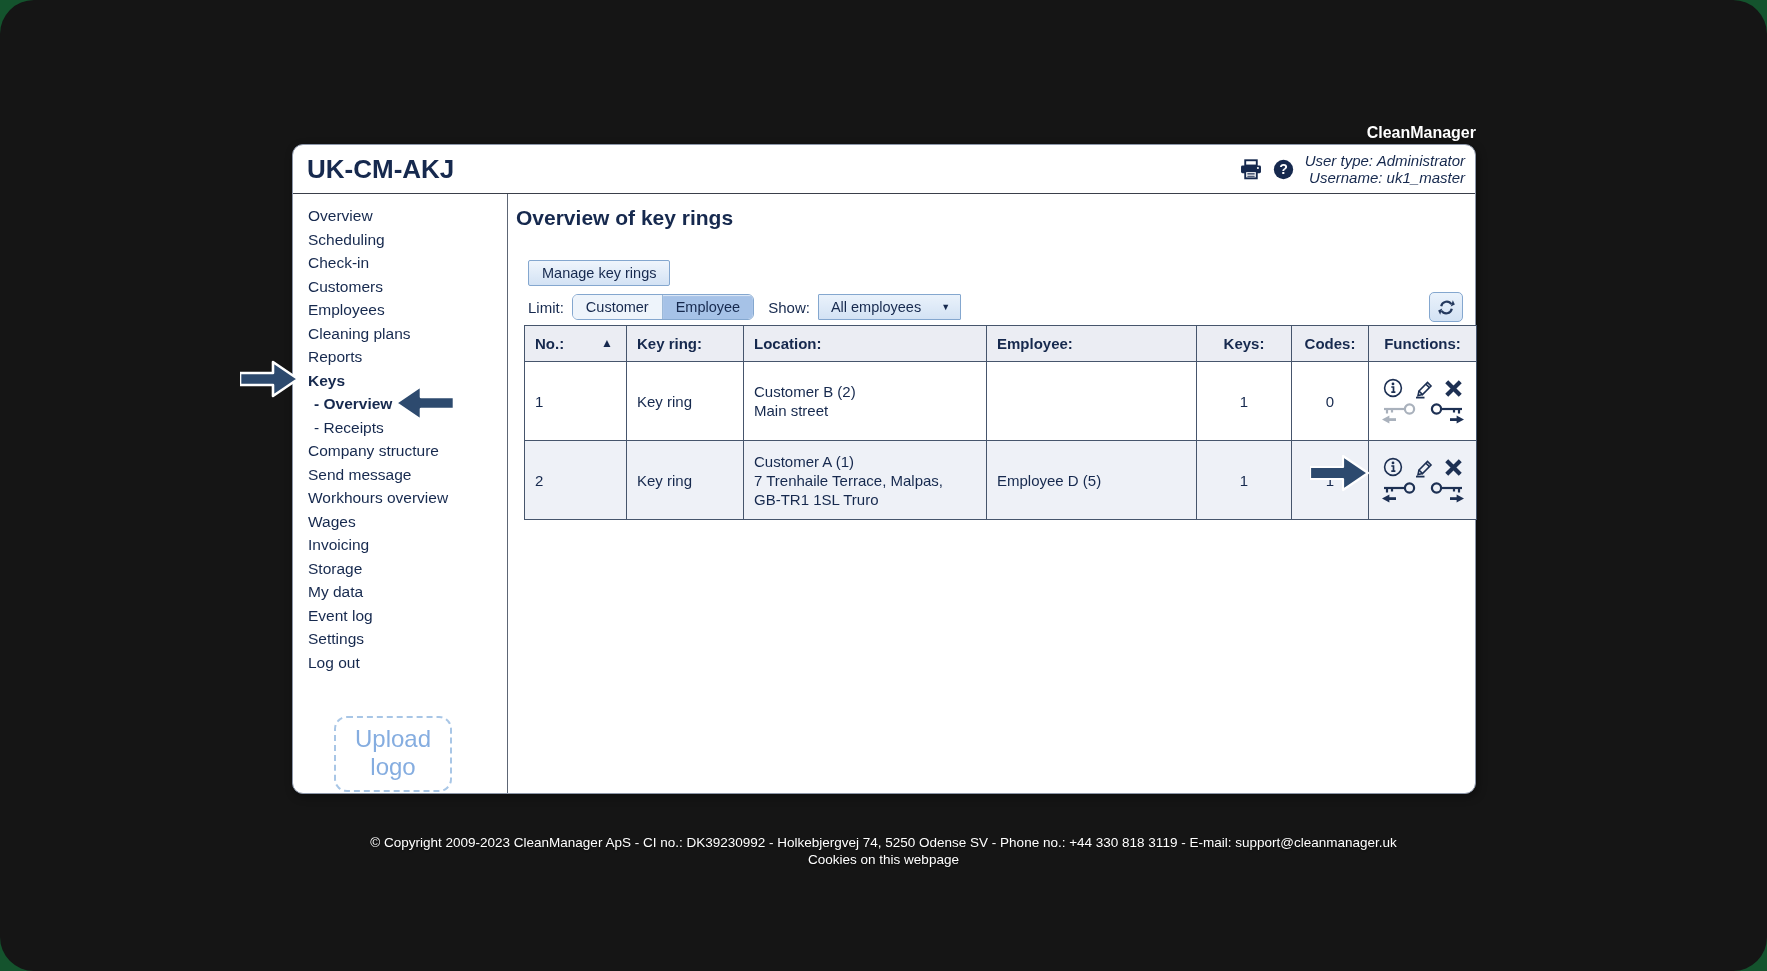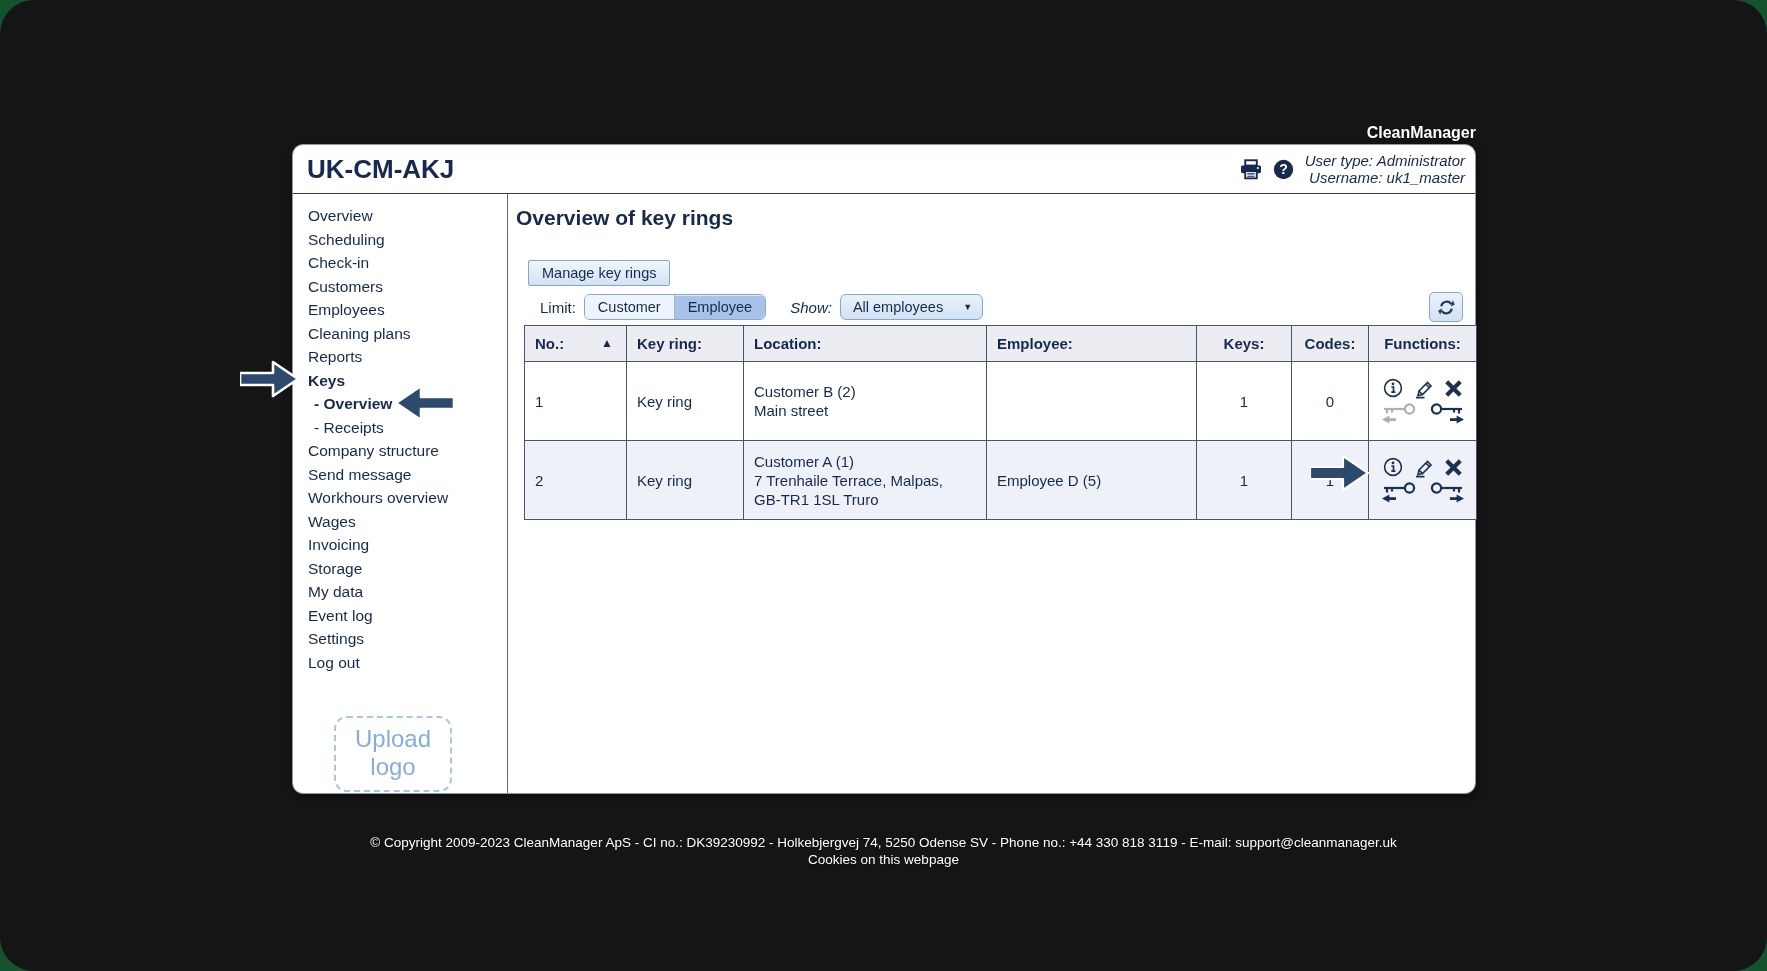--- a/index.html
+++ b/index.html
@@ -39,7 +39,7 @@
   .btn{display:inline-block;font-size:14.5px;color:var(--navy);background:linear-gradient(#eff5fc,#d3e2f4);
     border:1px solid #84a7cf;border-radius:2px;padding:4px 13px;cursor:pointer;font-family:inherit;}
   .filter-row{display:flex;align-items:center;margin:6px 0 0 0;width:939px;margin-left:8px;}
-  .filter-label{font-size:15px;margin-right:8px;margin-left:16px;}
+  .filter-label{font-size:15px;margin-right:8px;margin-left:4px;}
   .seg{display:inline-flex;border:1px solid #84a7cf;border-radius:6px;overflow:hidden;}
   .seg-btn{font-family:inherit;font-size:14.5px;color:var(--navy);border:none;padding:4px 13px;cursor:pointer;}
   .seg-btn.inactive{background:#eef4fb;border-right:1px solid #9db9d8;}

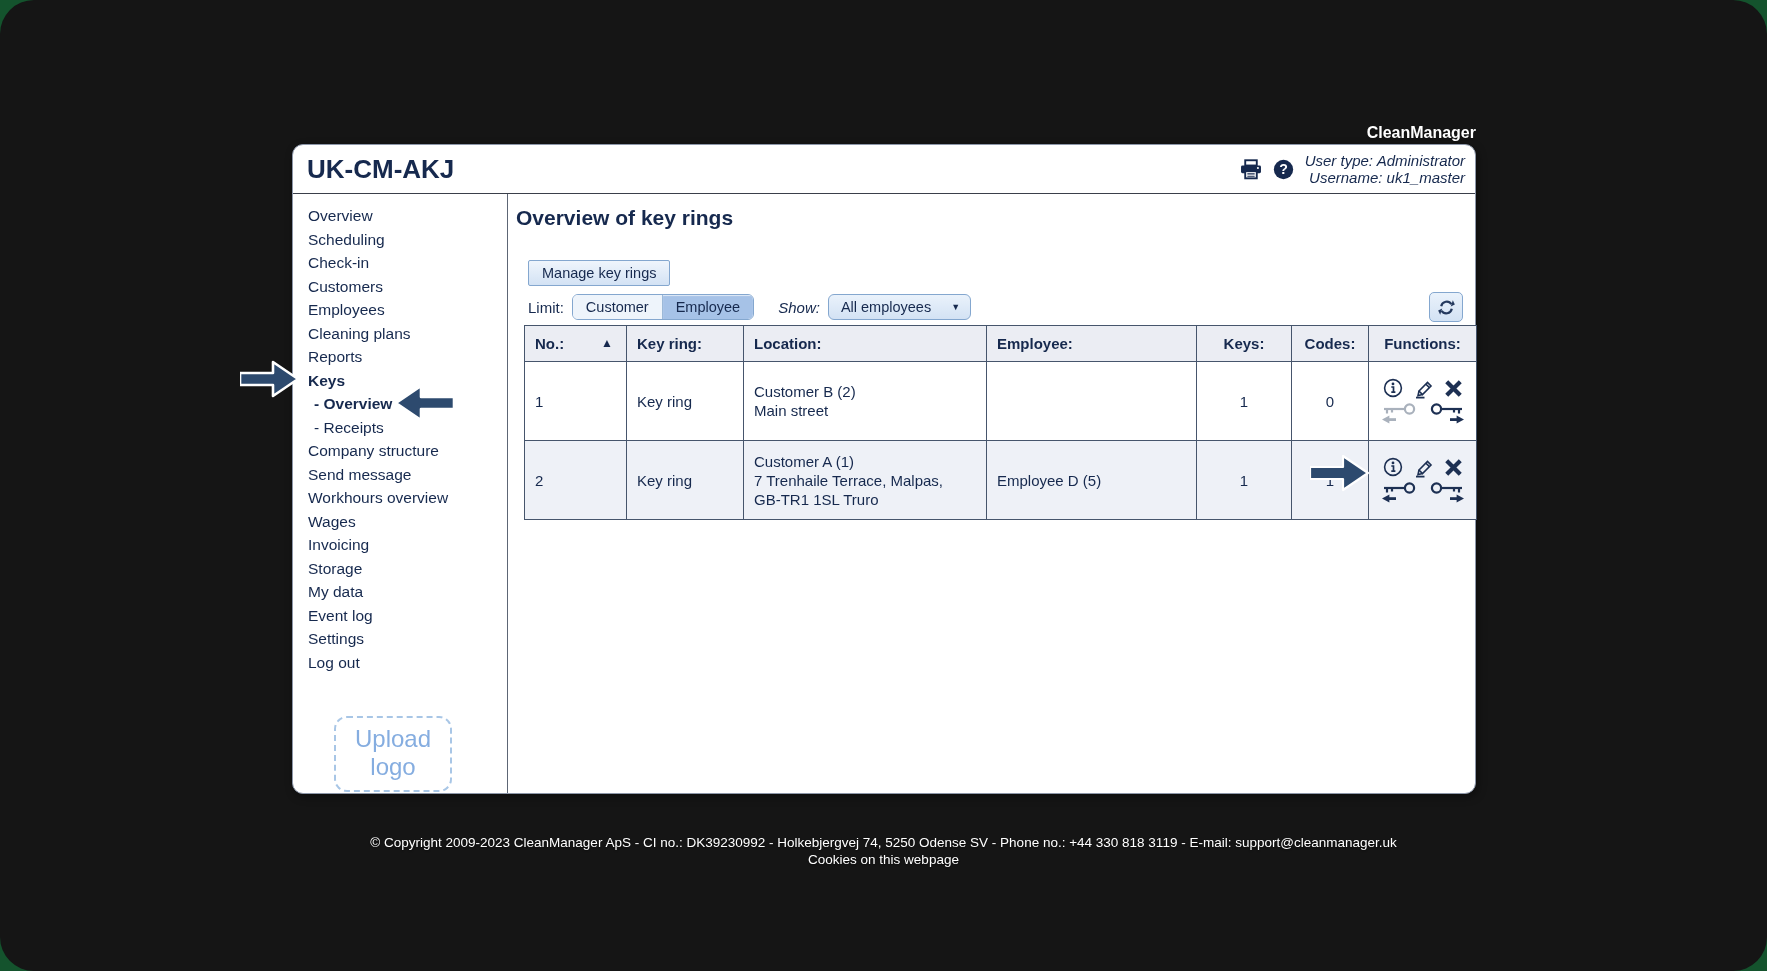--- a/index.html
+++ b/index.html
@@ -44,7 +44,7 @@
   .seg-btn{font-family:inherit;font-size:14.5px;color:var(--navy);border:none;padding:4px 13px;cursor:pointer;}
   .seg-btn.inactive{background:#eef4fb;border-right:1px solid #9db9d8;}
   .seg-btn.active{background:#a6c2e7;box-shadow:inset 0 1px 1px rgba(255,255,255,0.65);}
-  .show-label{margin-left:24px;font-style:italic;}
+  .show-label{margin-left:14px;}
   .select{display:inline-flex;align-items:center;gap:20px;background:linear-gradient(#eaf2fb,#d3e2f4);
     border:1px solid #84a7cf;border-radius:6px;padding:4px 10px 4px 12px;font-size:14.5px;cursor:pointer;}
   .caret{font-size:9px;color:var(--navy);}

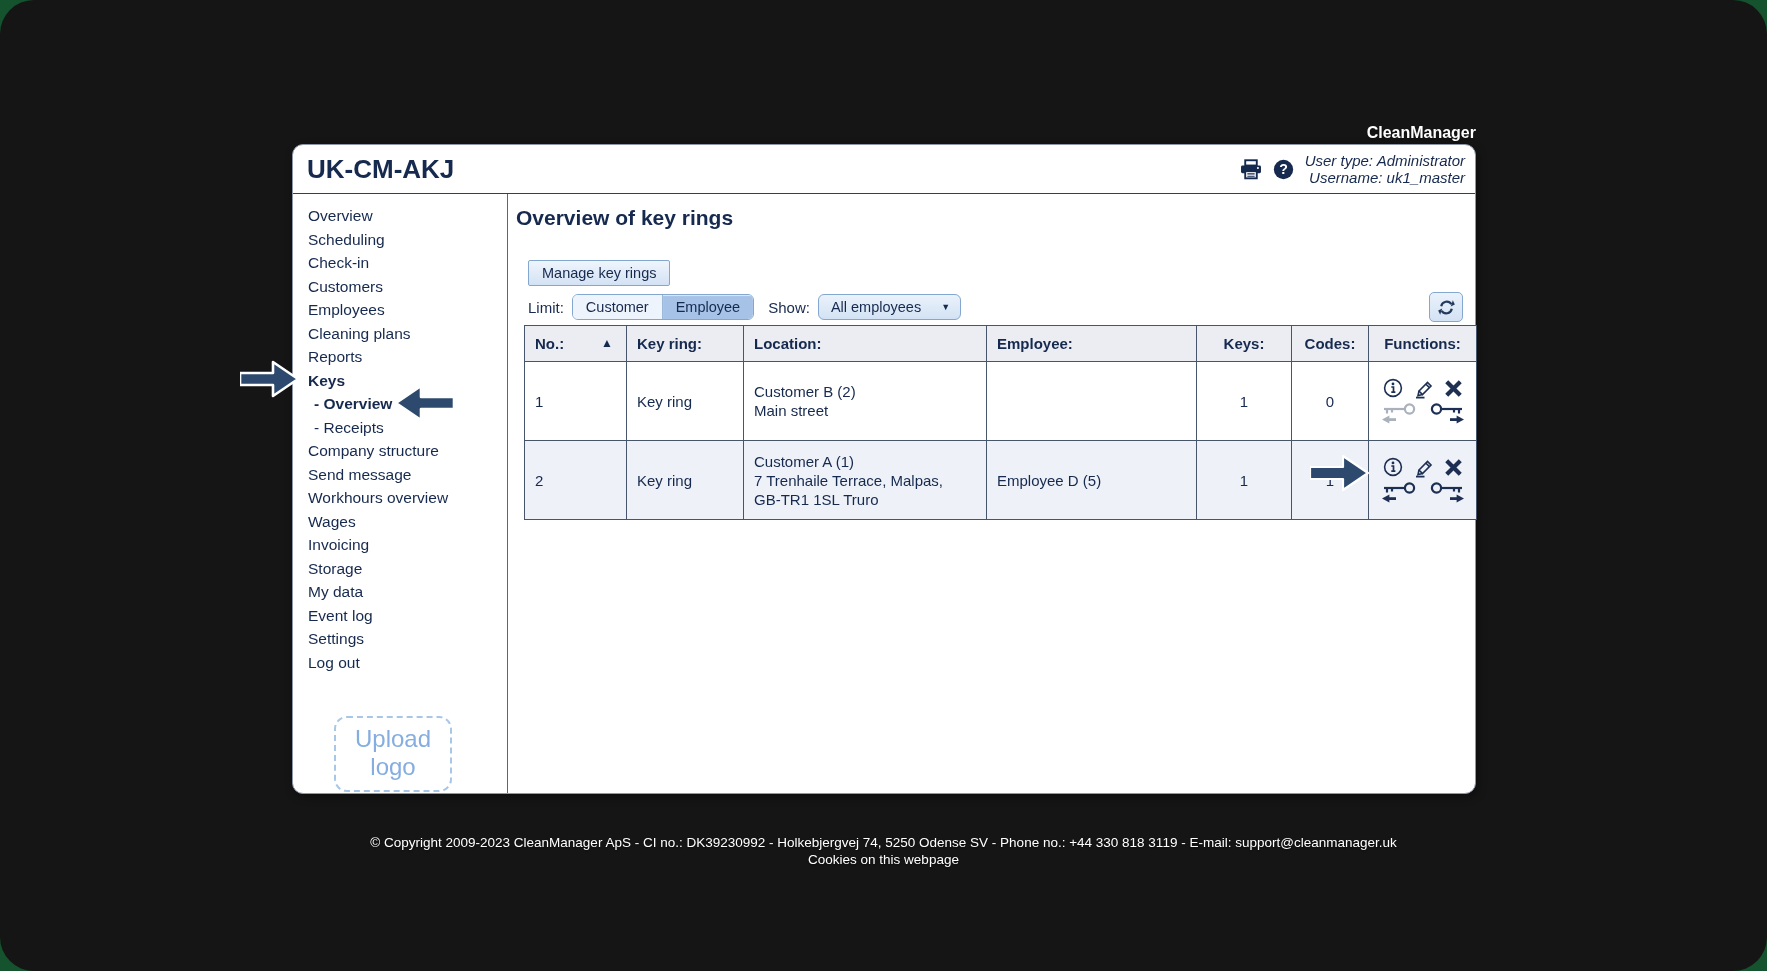--- a/index.html
+++ b/index.html
@@ -46,7 +46,7 @@
   .seg-btn.active{background:#a6c2e7;box-shadow:inset 0 1px 1px rgba(255,255,255,0.65);}
   .show-label{margin-left:14px;}
   .select{display:inline-flex;align-items:center;gap:20px;background:linear-gradient(#eaf2fb,#d3e2f4);
-    border:1px solid #84a7cf;border-radius:6px;padding:4px 10px 4px 12px;font-size:14.5px;cursor:pointer;}
+    border:1px solid #84a7cf;border-radius:1px;padding:4px 10px 4px 12px;font-size:14.5px;cursor:pointer;}
   .caret{font-size:9px;color:var(--navy);}
   .refresh-btn{margin-left:auto;width:32px;height:28px;display:inline-flex;align-items:center;justify-content:center;
     background:linear-gradient(#eaf2fb,#d3e2f4);border:1px solid #84a7cf;border-radius:5px;cursor:pointer;color:#24395e;}

